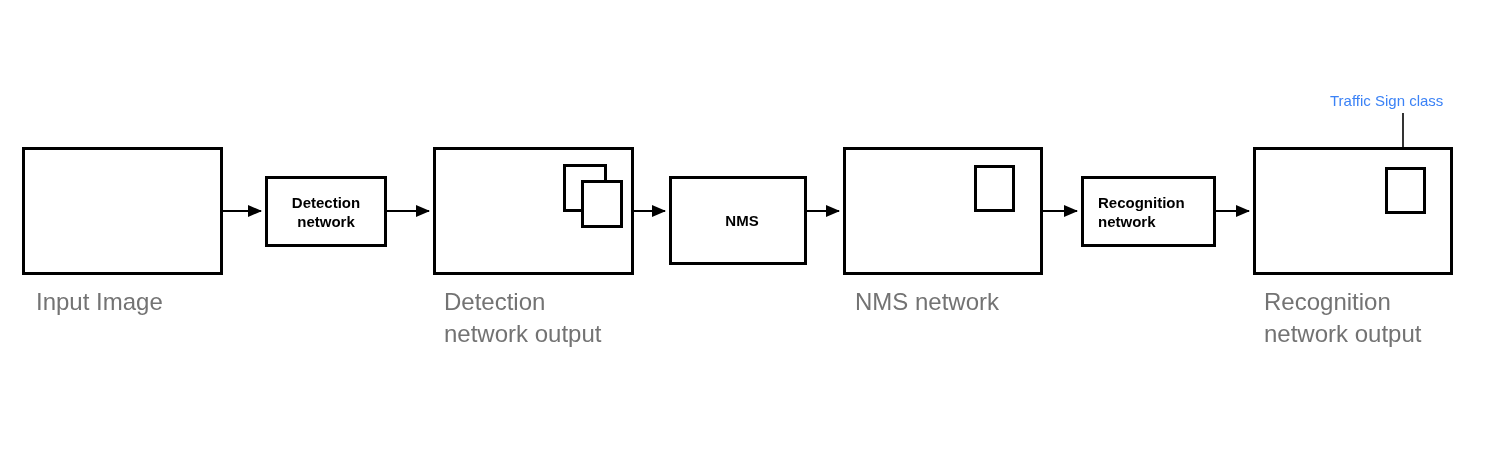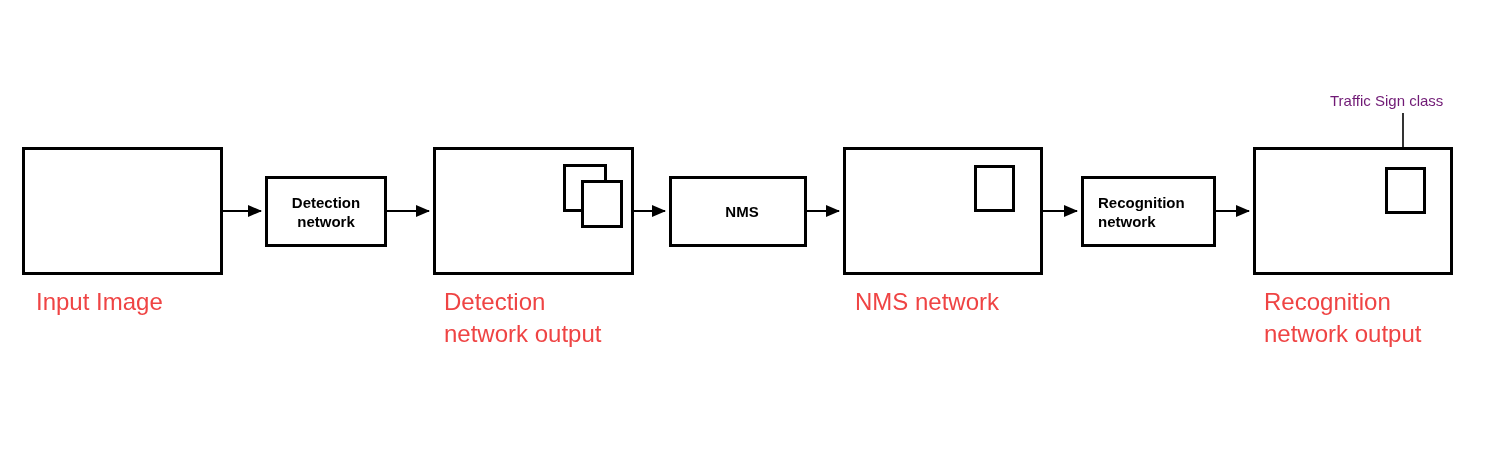--- a/index.html
+++ b/index.html
@@ -75,7 +75,7 @@
     font-family: "Liberation Sans", sans-serif;
     font-size: 15px;
     line-height: 18px;
-    color: #701a75;
+    color: #3b82f6;
     white-space: nowrap;
   }
   

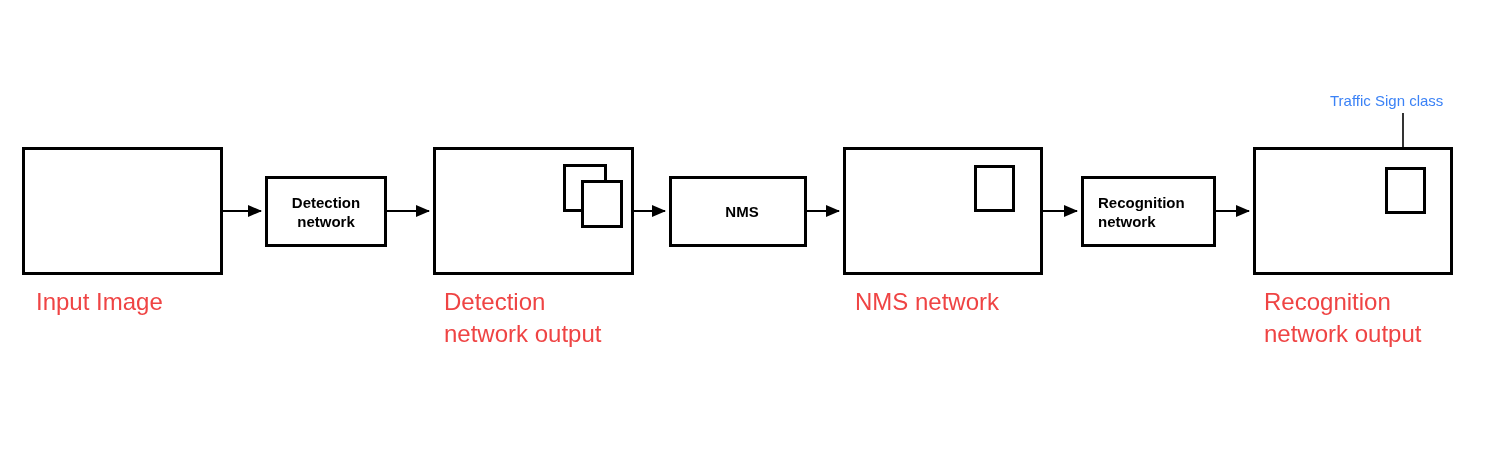--- a/index.html
+++ b/index.html
@@ -134,7 +134,7 @@
   <div class="caption" style="left:444px; top:286px;">Detection
 network output</div>
 
-  <div class="process-block" style="left:669px; top:176px; width:138px; height:71px;padding-left:8px;">
+  <div class="process-block" style="left:669px; top:176px; width:138px; height:89px;padding-left:8px;">
     <span class="process-label">NMS</span>
   </div>
 

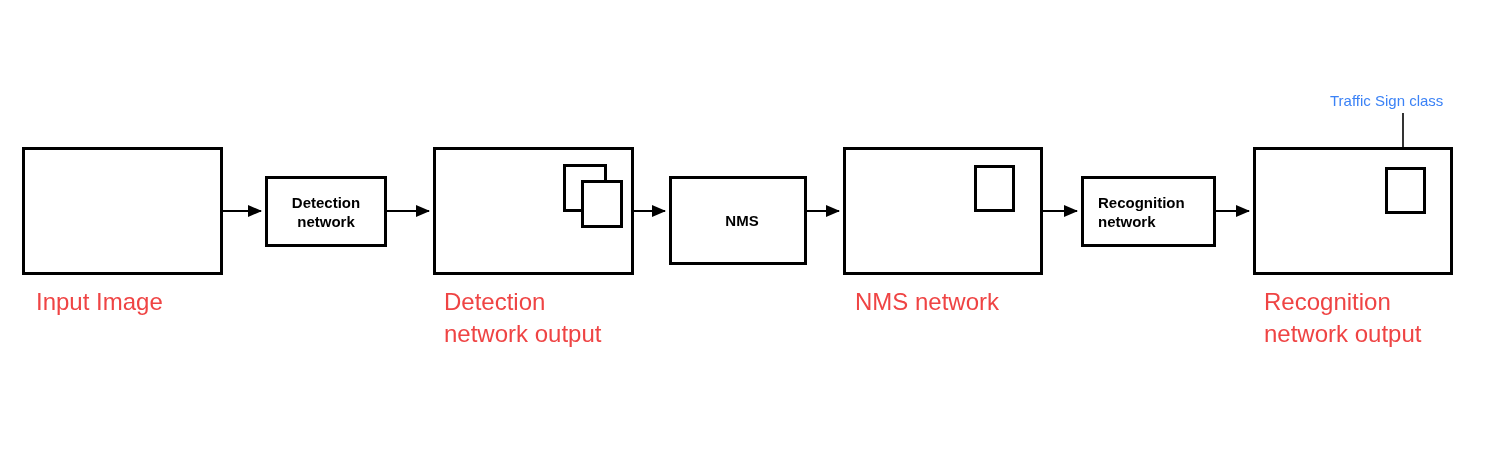--- a/index.html
+++ b/index.html
@@ -67,7 +67,7 @@
     font-size: 24px;
     line-height: 32px;
     white-space: pre-line;
-    color: #ef4444;
+    color: #737373;
   }
   
   .annotation {

